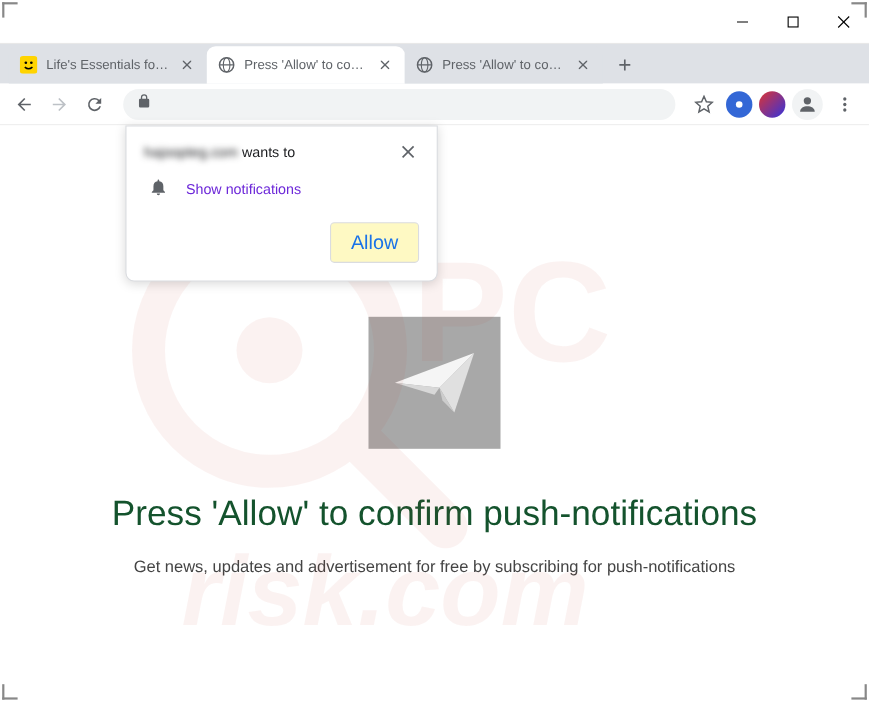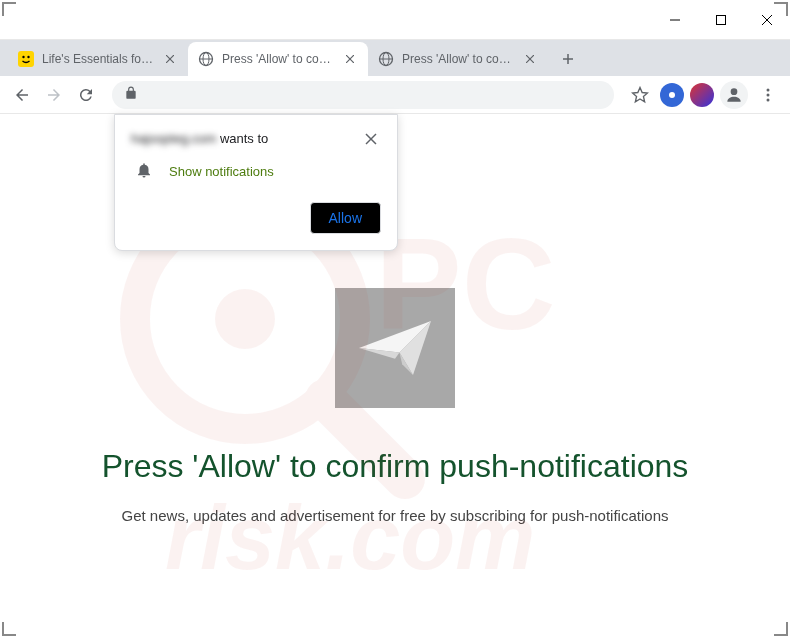--- a/index.html
+++ b/index.html
@@ -33,7 +33,7 @@
     .popup-title { font-size: 13px; color: #202124; }
     .popup-blur { filter: blur(3px); display: inline-block; }
     .popup-close { width: 16px; height: 16px; cursor: pointer; color: #5f6368; }
-    .popup-body { display: flex; align-items: center; font-size: 13px; color: #4d7c0f; margin-bottom: 20px; padding-left: 4px; }
+    .popup-body { display: flex; align-items: center; font-size: 13px; color: #6d28d9; margin-bottom: 20px; padding-left: 4px; }
     .popup-body .bell { margin-right: 16px; }
     .popup-buttons { display: flex; justify-content: flex-end; gap: 10px; }
     .popup-btn { padding: 7px 18px; font-size: 14px; border: 1px solid #dadce0; background: #000000; border-radius: 4px; cursor: pointer; color: #1a73e8; font-weight: 500; margin-left: 48px; }

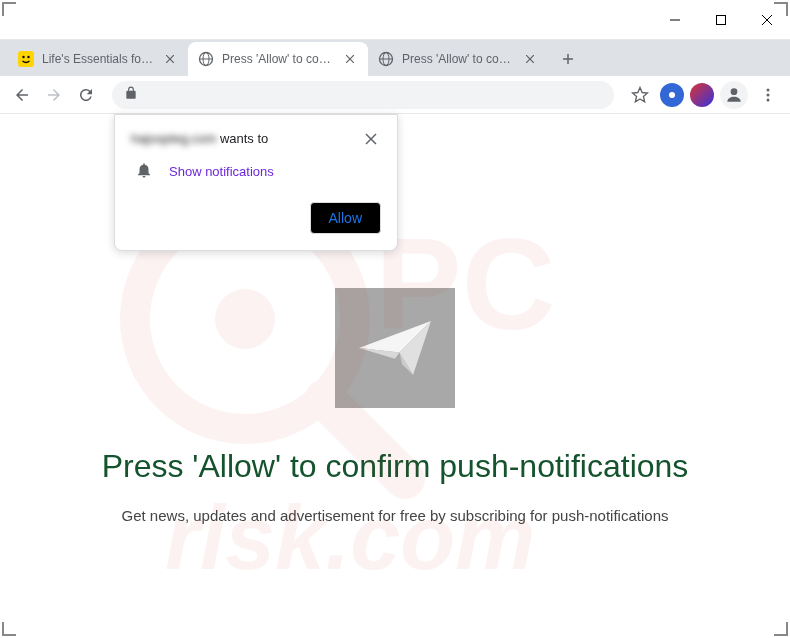--- a/index.html
+++ b/index.html
@@ -36,7 +36,7 @@
     .popup-body { display: flex; align-items: center; font-size: 13px; color: #6d28d9; margin-bottom: 20px; padding-left: 4px; }
     .popup-body .bell { margin-right: 16px; }
     .popup-buttons { display: flex; justify-content: flex-end; gap: 10px; }
-    .popup-btn { padding: 7px 18px; font-size: 14px; border: 1px solid #dadce0; background: #000000; border-radius: 4px; cursor: pointer; color: #1a73e8; font-weight: 500; margin-left: 48px; }
+    .popup-btn { padding: 7px 18px; font-size: 18px; border: 1px solid #dadce0; background: #fef9c3; border-radius: 4px; cursor: pointer; color: #1a73e8; font-weight: 500; margin-left: 48px; }
     
     .page-icon { width: 120px; height: 120px; background: #a8a8a8; display: flex; align-items: center; justify-content: center; margin-bottom: 40px; margin-top: 60px; }
     .page-heading { font-size: 32px; color: #14532d; font-weight: 400; margin-bottom: 22px; text-align: center; }

